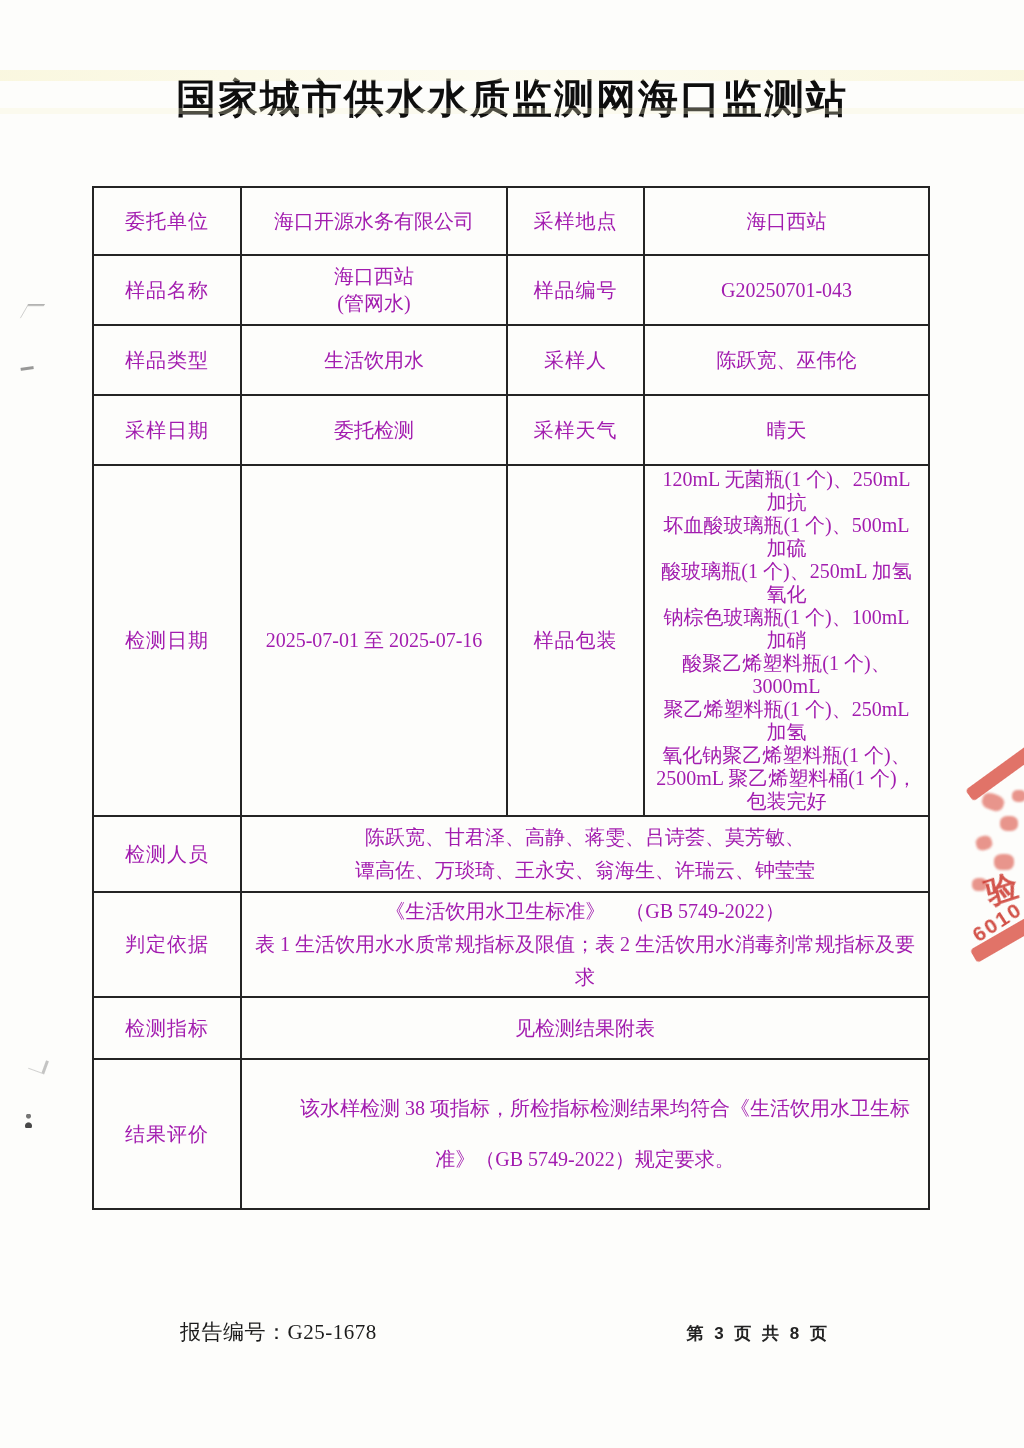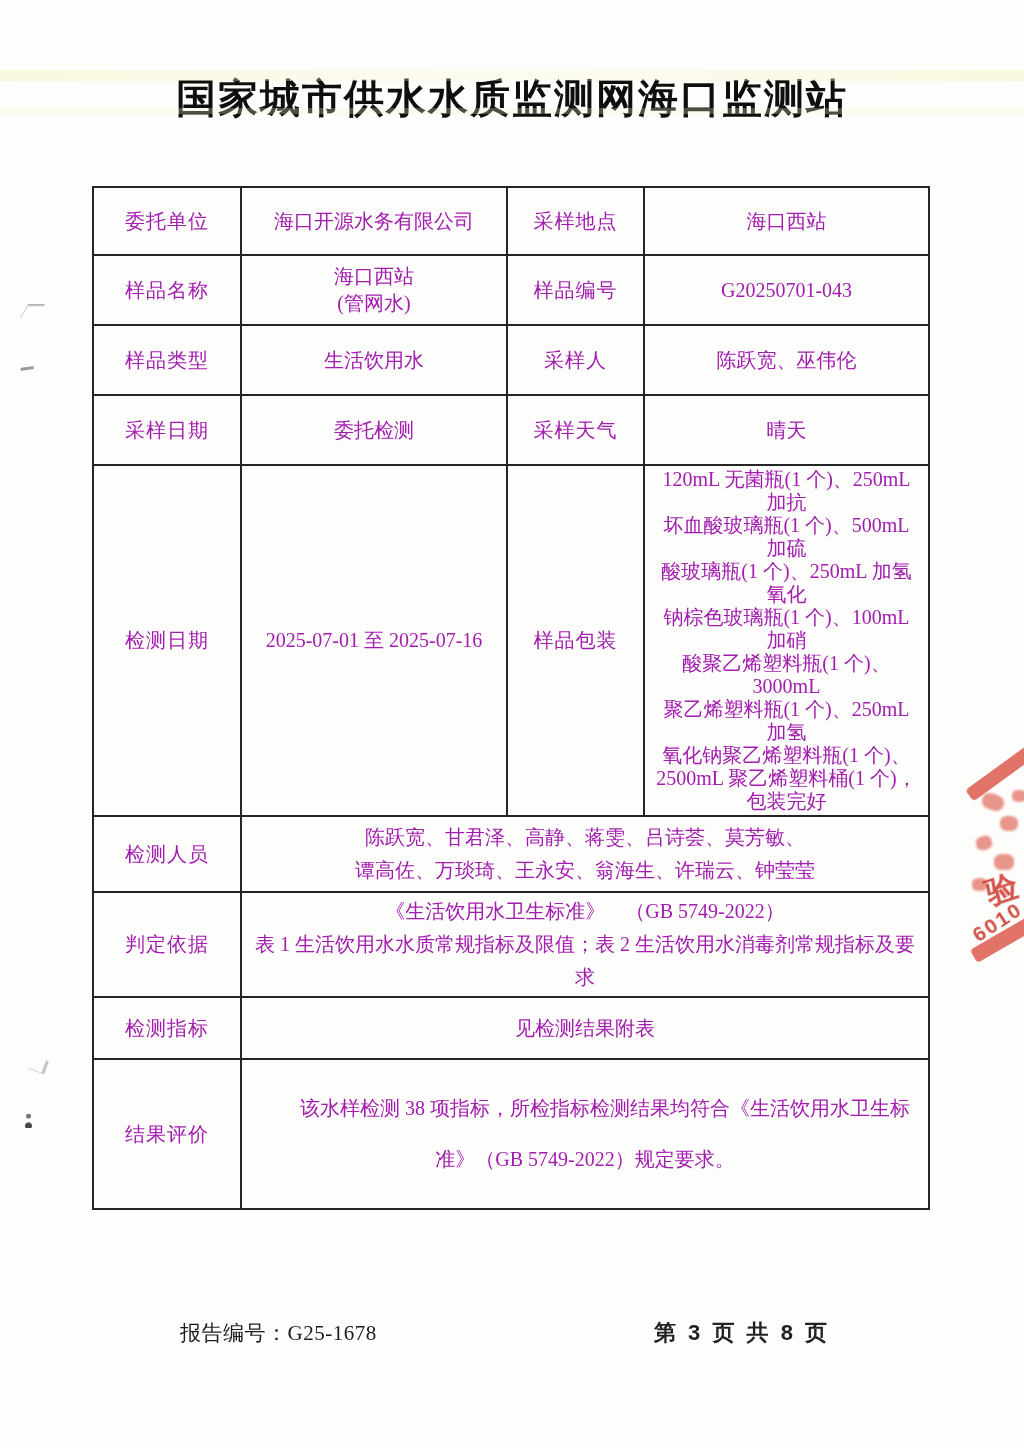--- a/index.html
+++ b/index.html
@@ -75,7 +75,7 @@
   .page-info{
     margin-right:98px;
     font-family:"Liberation Sans","DejaVu Sans",sans-serif;
-    font-weight:bold;font-size:22px;letter-spacing:3px;color:#222;
+    font-weight:bold;font-size:17px;letter-spacing:3px;color:#222;
   }
 
   

